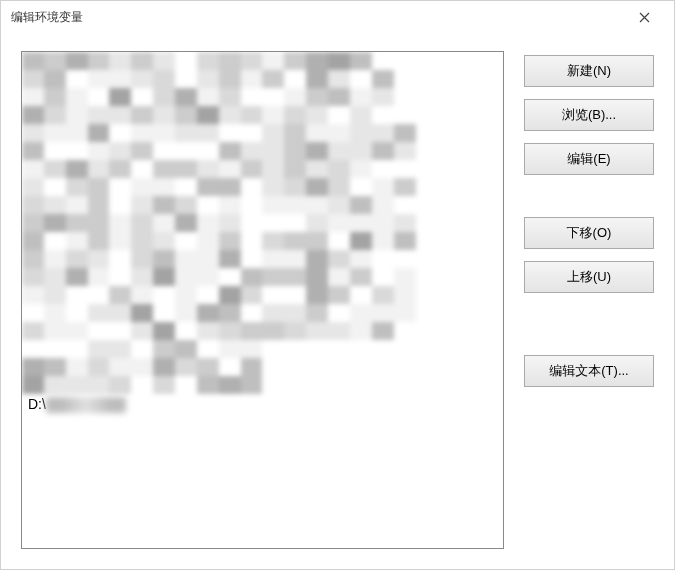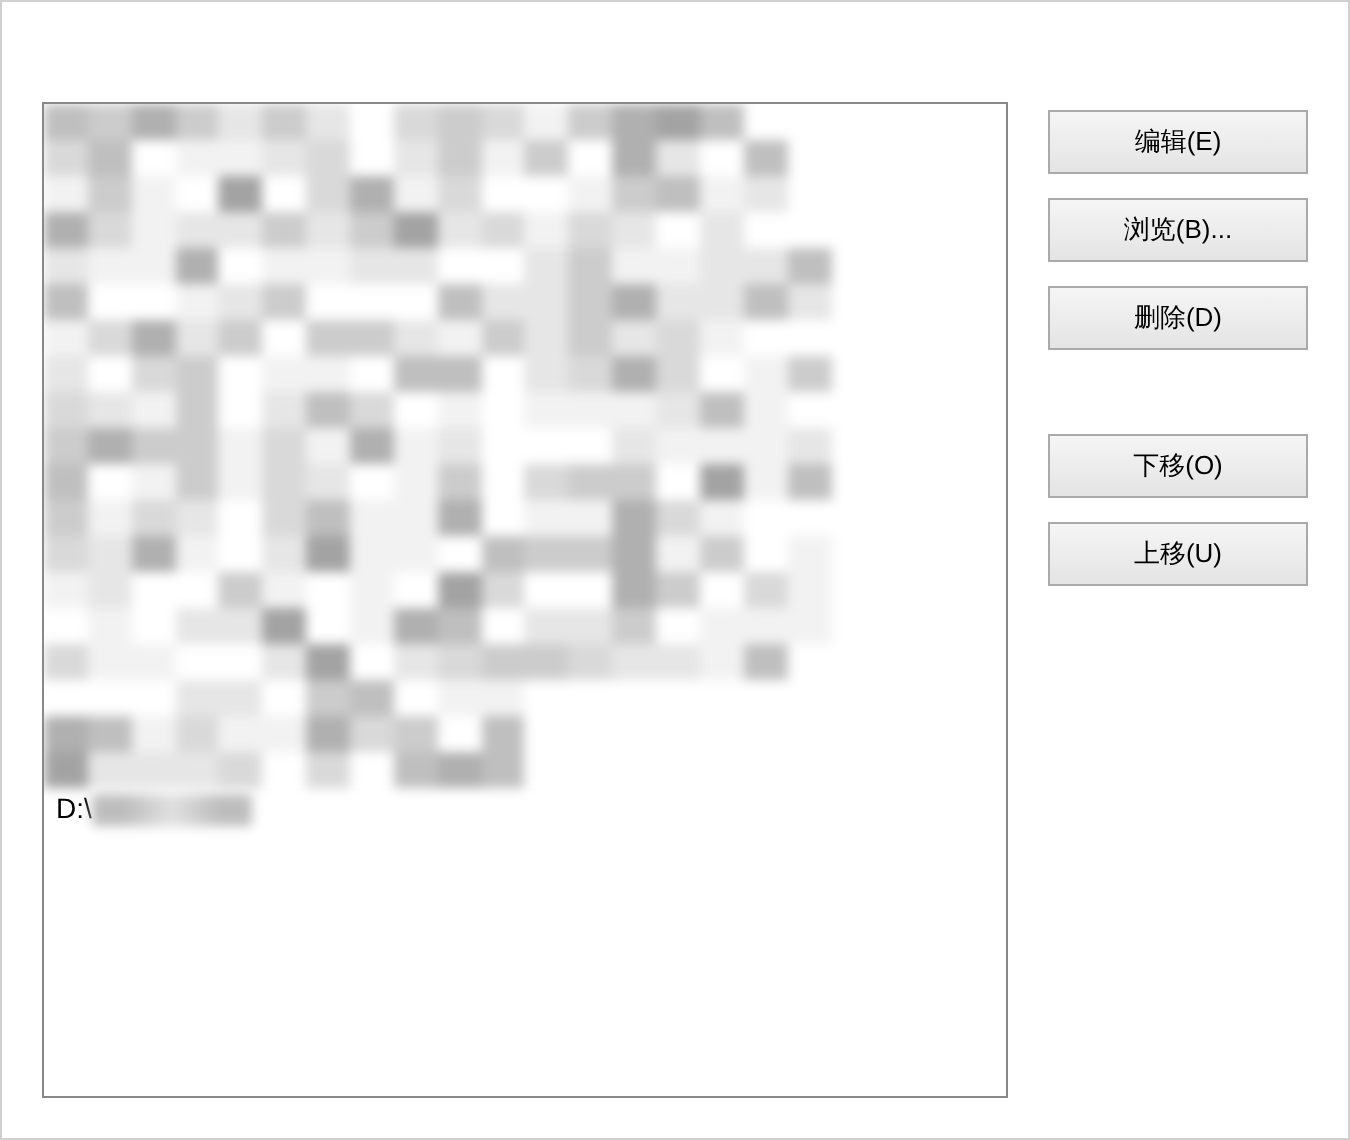--- a/index.html
+++ b/index.html
@@ -119,6 +119,14 @@
 <body>
 
 <div class="window">
+  <div class="titlebar">
+    <span class="title">编辑环境变量</span>
+    <div class="close-btn">
+      <svg width="11" height="11" viewBox="0 0 11 11">
+          <path d="M1 1 L10 10 M10 1 L1 10" stroke="#444" stroke-width="1.2" fill="none"></path>
+        </svg>
+    </div>
+  </div>
 
   <div class="content">
     <div class="list-panel">

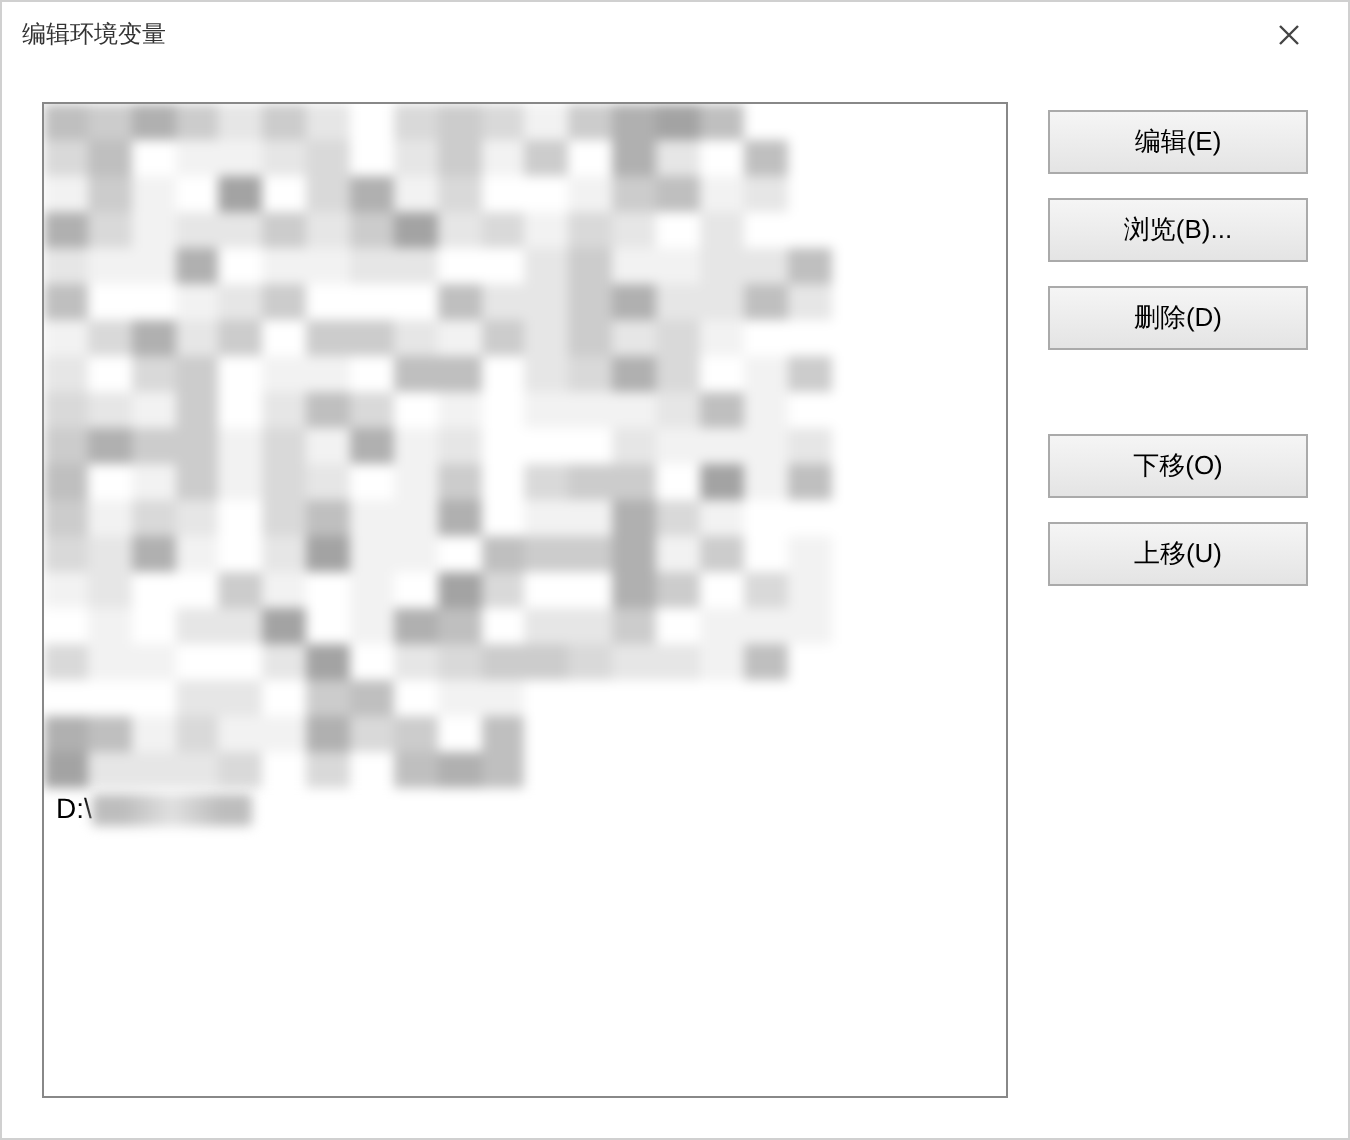--- a/index.html
+++ b/index.html
@@ -556,6 +556,7 @@
     </div>
 
     <div class="button-col">
+      <div class="btn">新建(N)</div>
       <div class="btn">编辑(E)</div>
       <div class="btn">浏览(B)...</div>
       <div class="btn">删除(D)</div>

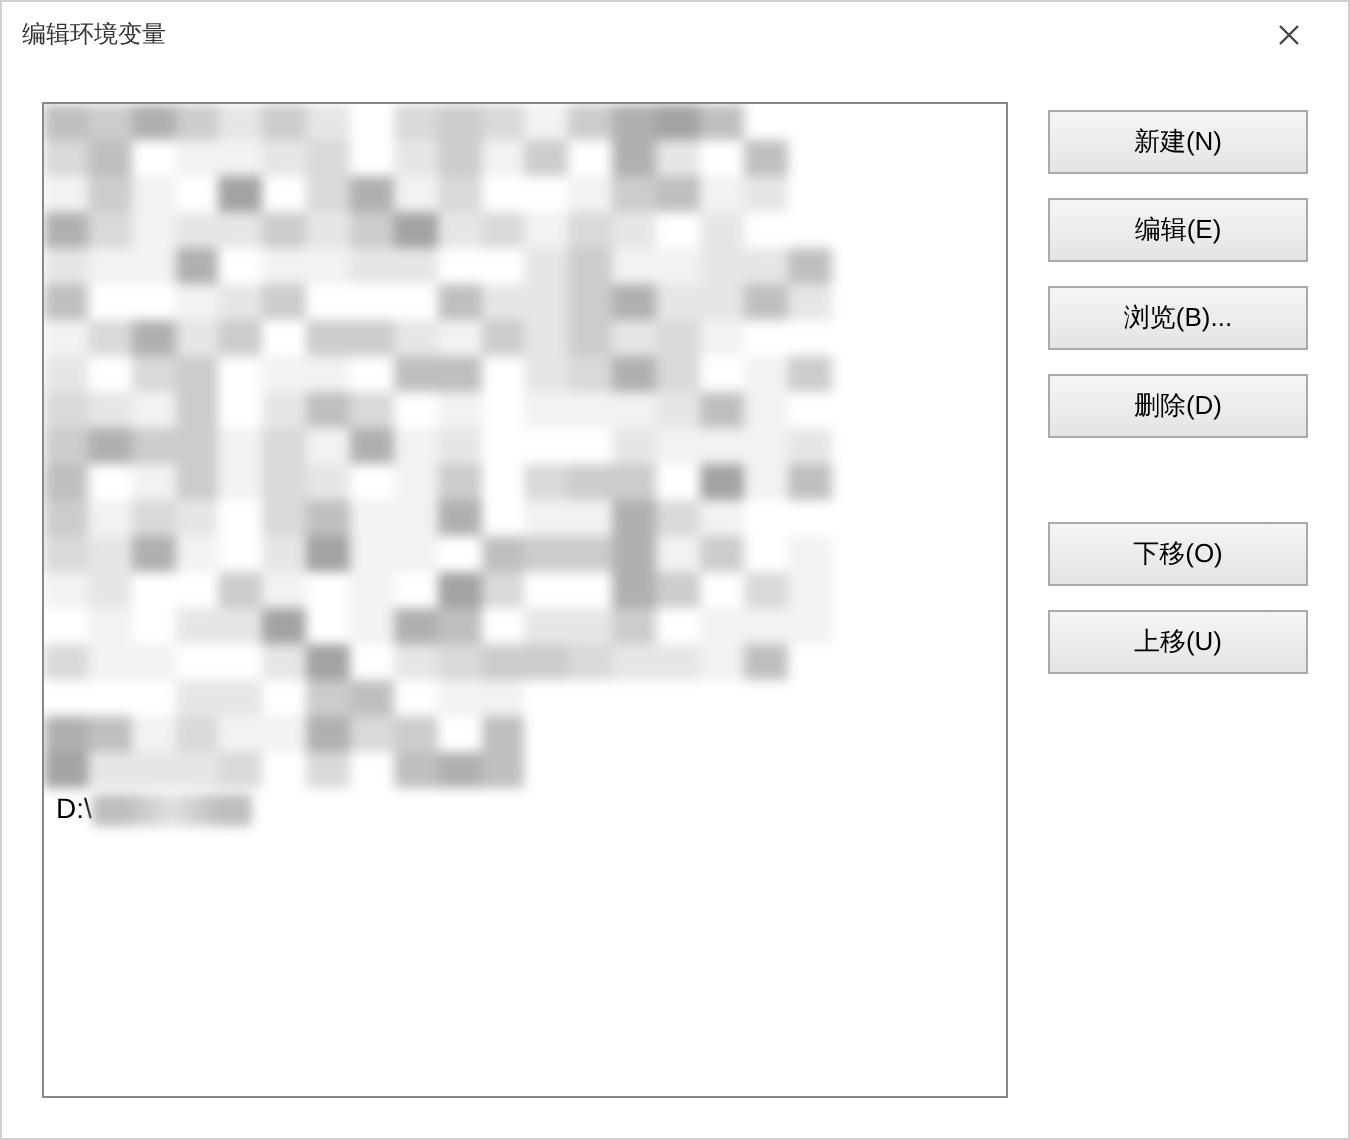--- a/index.html
+++ b/index.html
@@ -557,8 +557,8 @@
 
     <div class="button-col">
       <div class="btn">新建(N)</div>
+      <div class="btn">浏览(B)...</div>
       <div class="btn">编辑(E)</div>
-      <div class="btn">浏览(B)...</div>
       <div class="btn">删除(D)</div>
       <div class="spacer-sm"></div>
       <div class="btn">下移(O)</div>

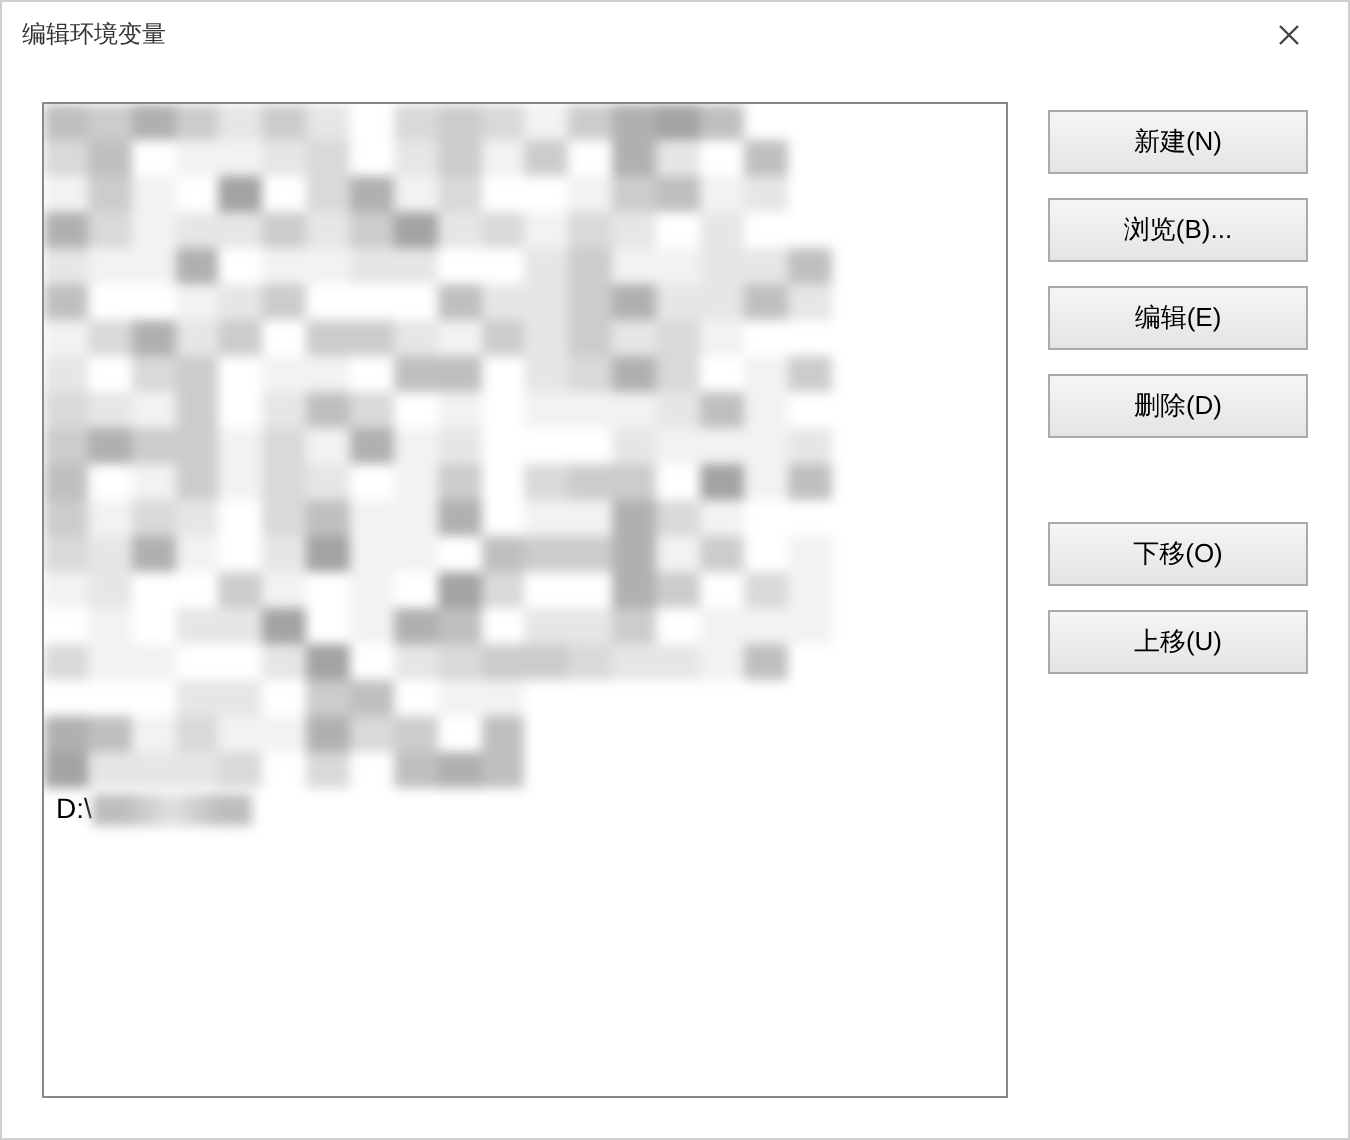--- a/index.html
+++ b/index.html
@@ -559,7 +559,6 @@
       <div class="btn">新建(N)</div>
       <div class="btn">浏览(B)...</div>
       <div class="btn">编辑(E)</div>
-      <div class="btn">删除(D)</div>
       <div class="spacer-sm"></div>
       <div class="btn">下移(O)</div>
       <div class="btn">上移(U)</div>

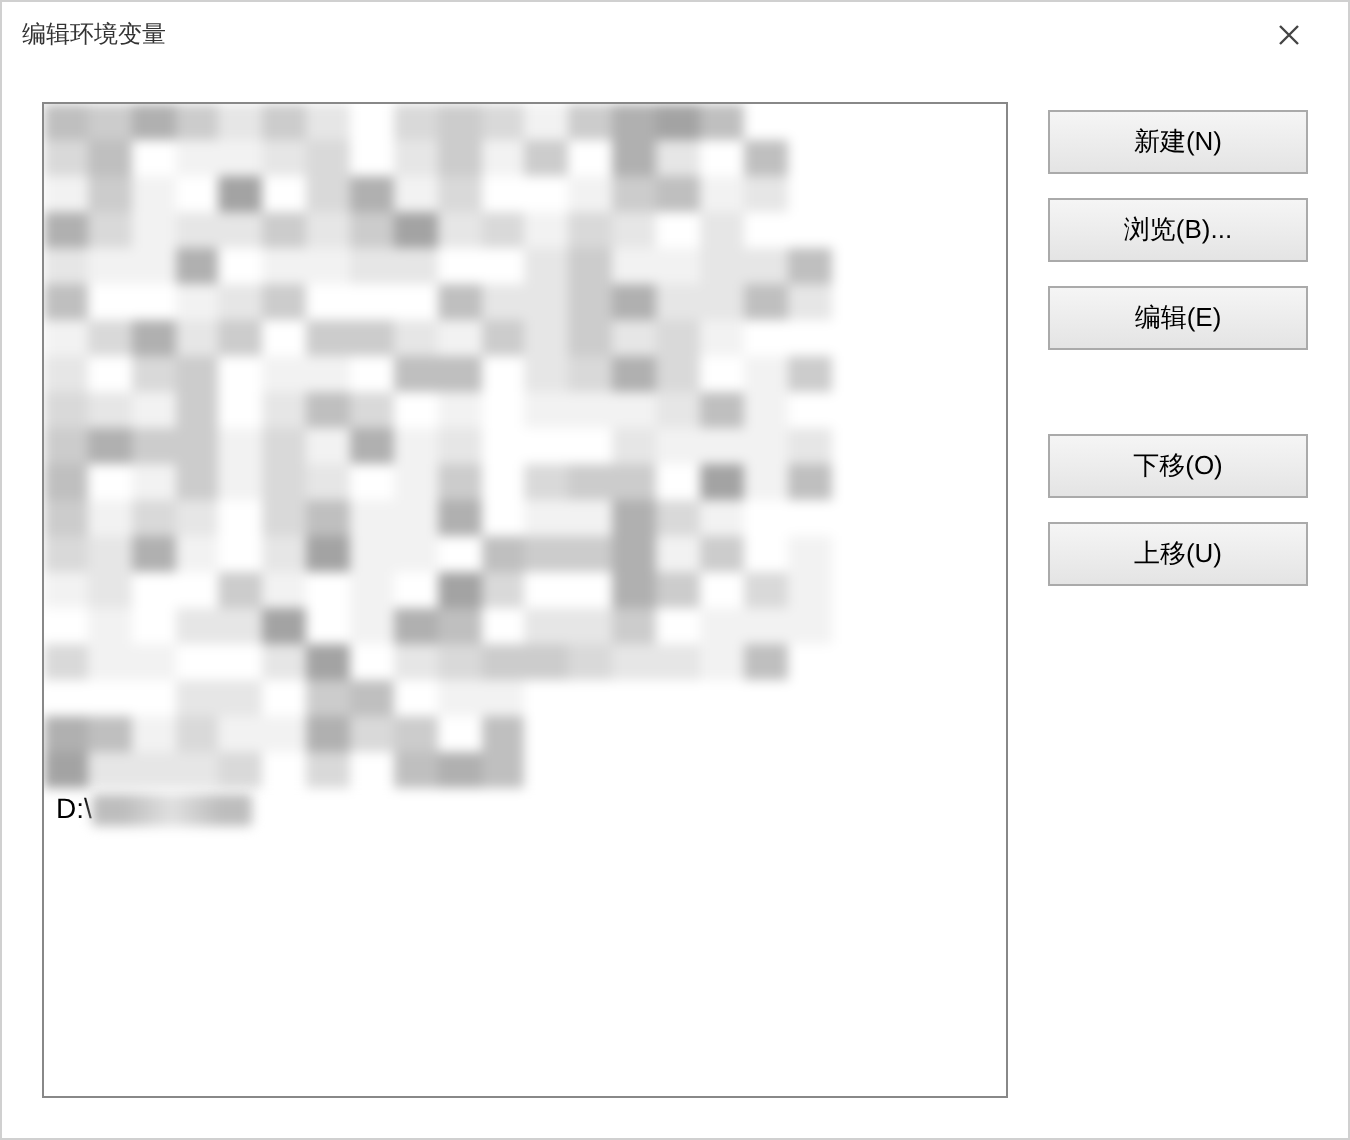--- a/index.html
+++ b/index.html
@@ -563,6 +563,7 @@
       <div class="btn">下移(O)</div>
       <div class="btn">上移(U)</div>
       <div class="spacer-lg"></div>
+      <div class="btn">编辑文本(T)...</div>
     </div>
   </div>
 </div>

